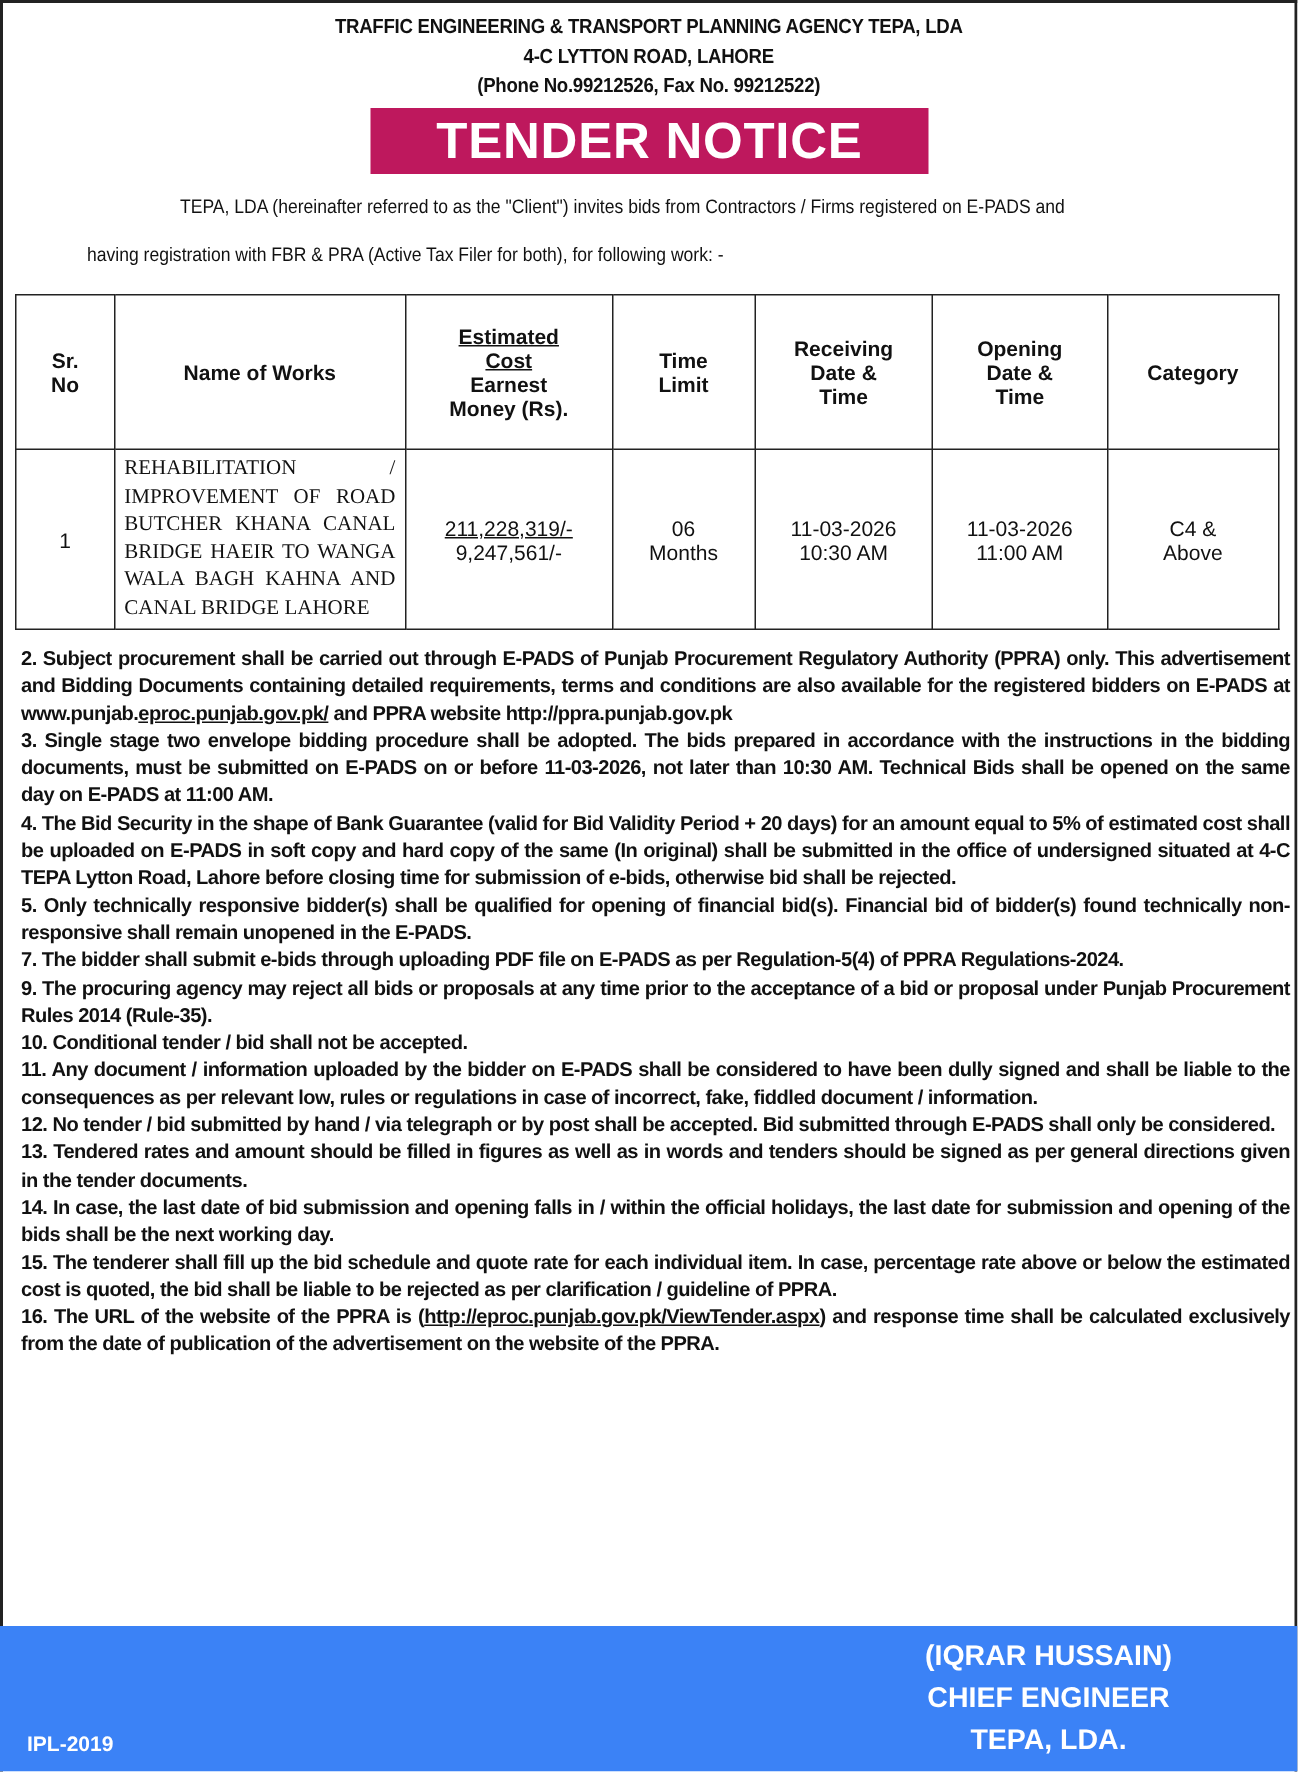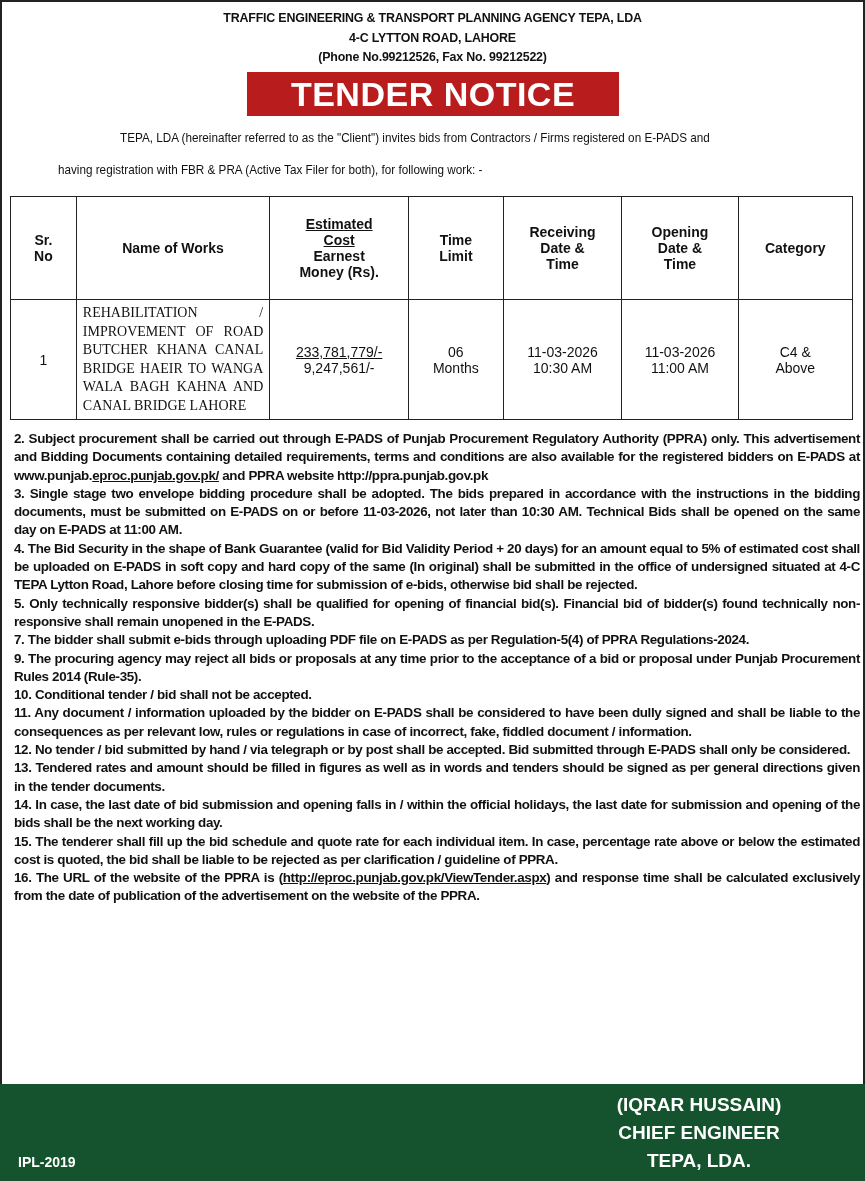--- a/index.html
+++ b/index.html
@@ -9,7 +9,7 @@
   .hdr1 { top:10px; }
   .hdr2 { top:30px; }
   .hdr3 { top:49px; }
-  .title-box { position:absolute; left:247px; top:72px; width:372px; height:44px; background:#b91c1c; color:#fff; text-align:center; font-weight:bold; font-size:34px; line-height:44px; letter-spacing:0.5px; }
+  .title-box { position:absolute; left:247px; top:72px; width:372px; height:44px; background:#be185d; color:#fff; text-align:center; font-weight:bold; font-size:34px; line-height:44px; letter-spacing:0.5px; }
   .intro { position:absolute; left:14px; width:840px; font-size:13px; transform:scaleX(0.9); transform-origin:left; white-space:nowrap; }
   .intro1 { top:130px; left:120px; }
   .intro2 { top:162px; left:58px; }

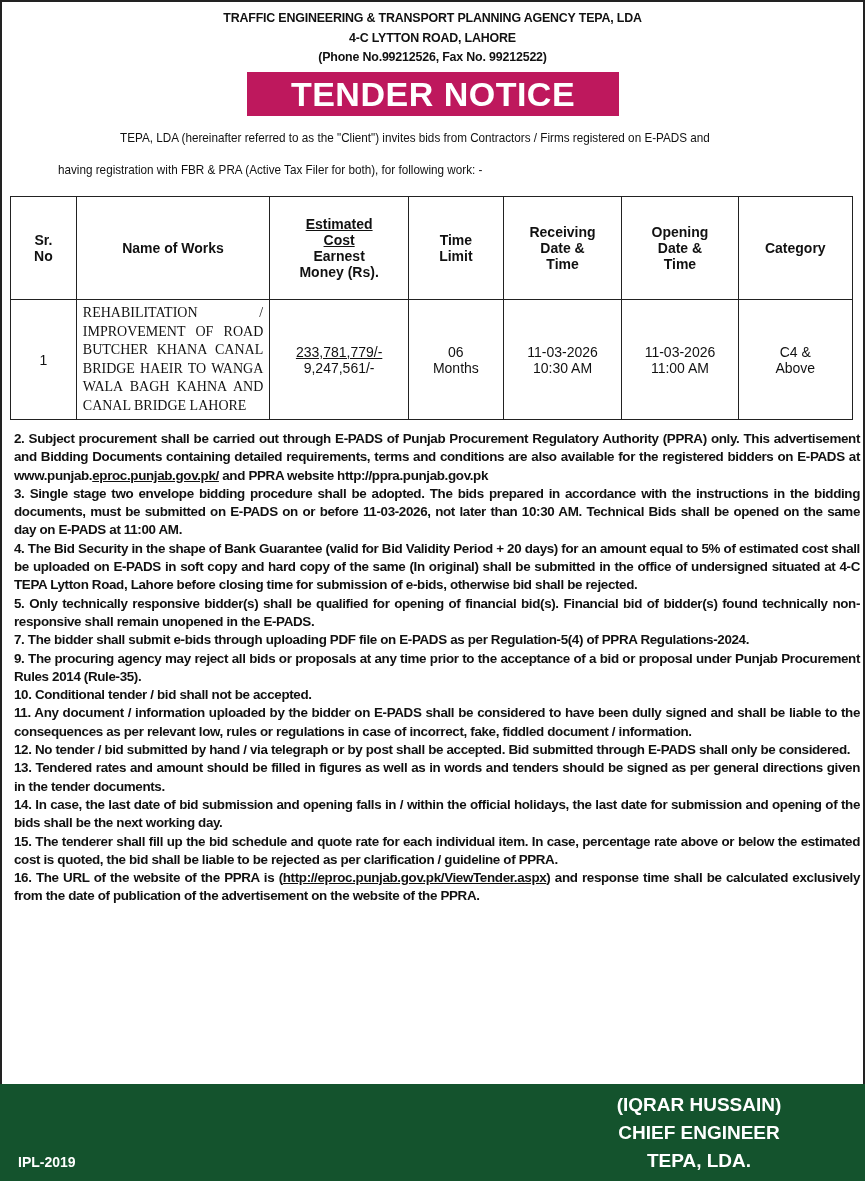--- a/index.html
+++ b/index.html
@@ -64,7 +64,7 @@
       <td>1</td>
       <td class="name-cell">REHABILITATION / IMPROVEMENT OF ROAD BUTCHER KHANA CANAL BRIDGE HAEIR TO WANGA WALA BAGH KAHNA AND CANAL BRIDGE LAHORE</td>
       <td class="cost-cell">
-        <span class="u">233,781,779/-</span>
+        <span class="u">211,228,319/-</span>
         <span>9,247,561/-</span>
       </td>
       <td>

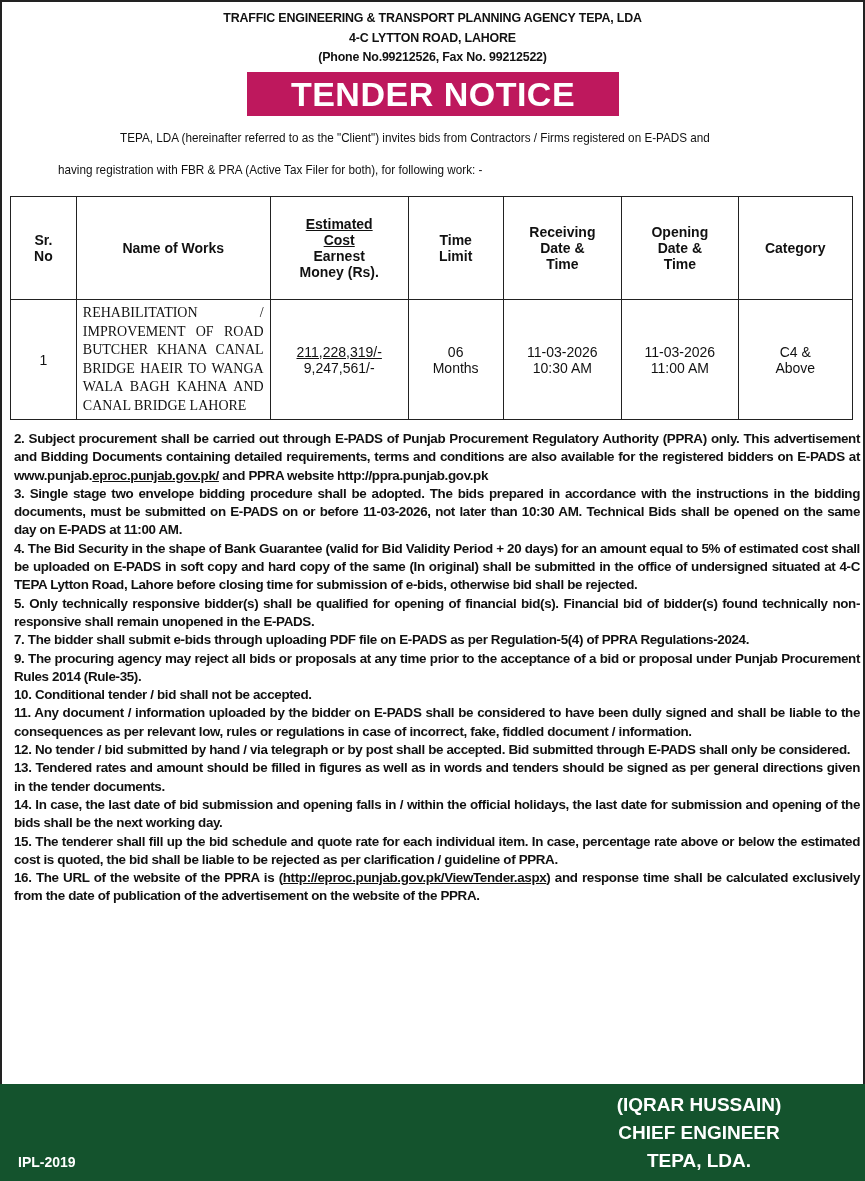--- a/index.html
+++ b/index.html
@@ -23,7 +23,7 @@
   .clauses { position:absolute; left:14px; top:430px; width:846px; font-size:13.4px; line-height:18.3px; }
   .clauses p { margin:0; text-align:justify; letter-spacing:-0.35px; word-spacing:0px;font-weight:bold; }
   .link-u { text-decoration:underline; }
-  .footer { position:absolute; left:0; top:1084px; width:865px; height:97px; background:#14532d; color:#fff; font-weight:bold; }
+  .footer { position:absolute; left:0; top:1084px; width:865px; height:97px; background:#3b82f6; color:#fff; font-weight:bold; }
   .sig { position:absolute; right:36px; width:260px; text-align:center; font-size:19px; }
   .sig1 { top:10px; }
   .sig2 { top:38px; }

